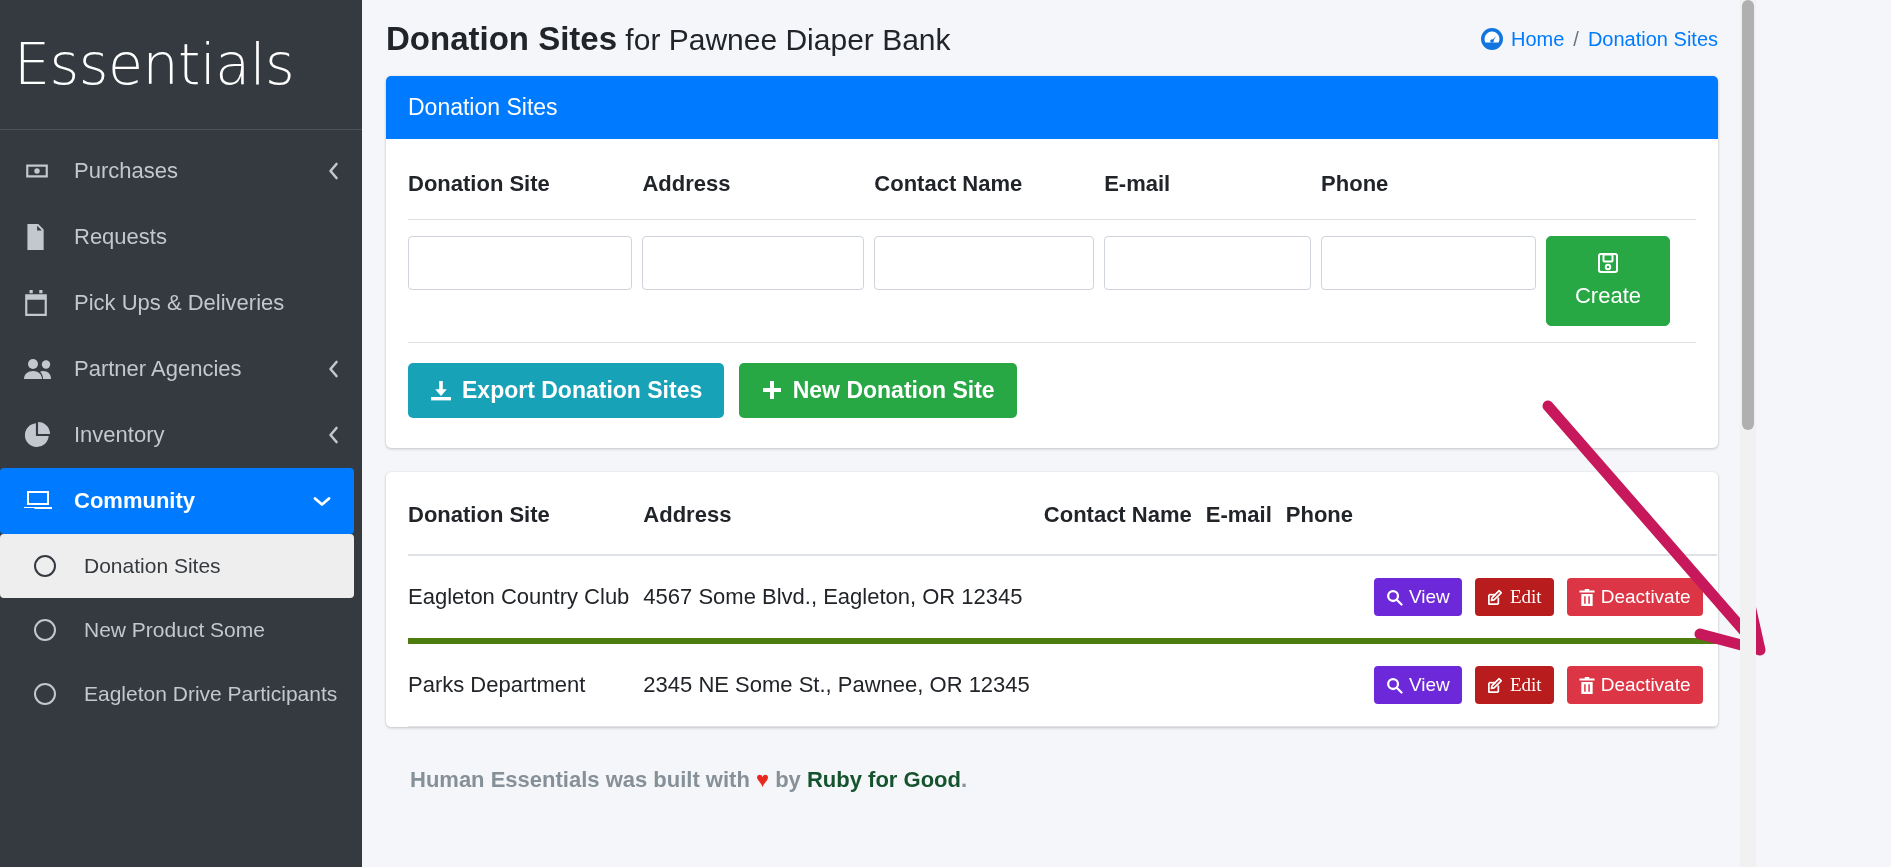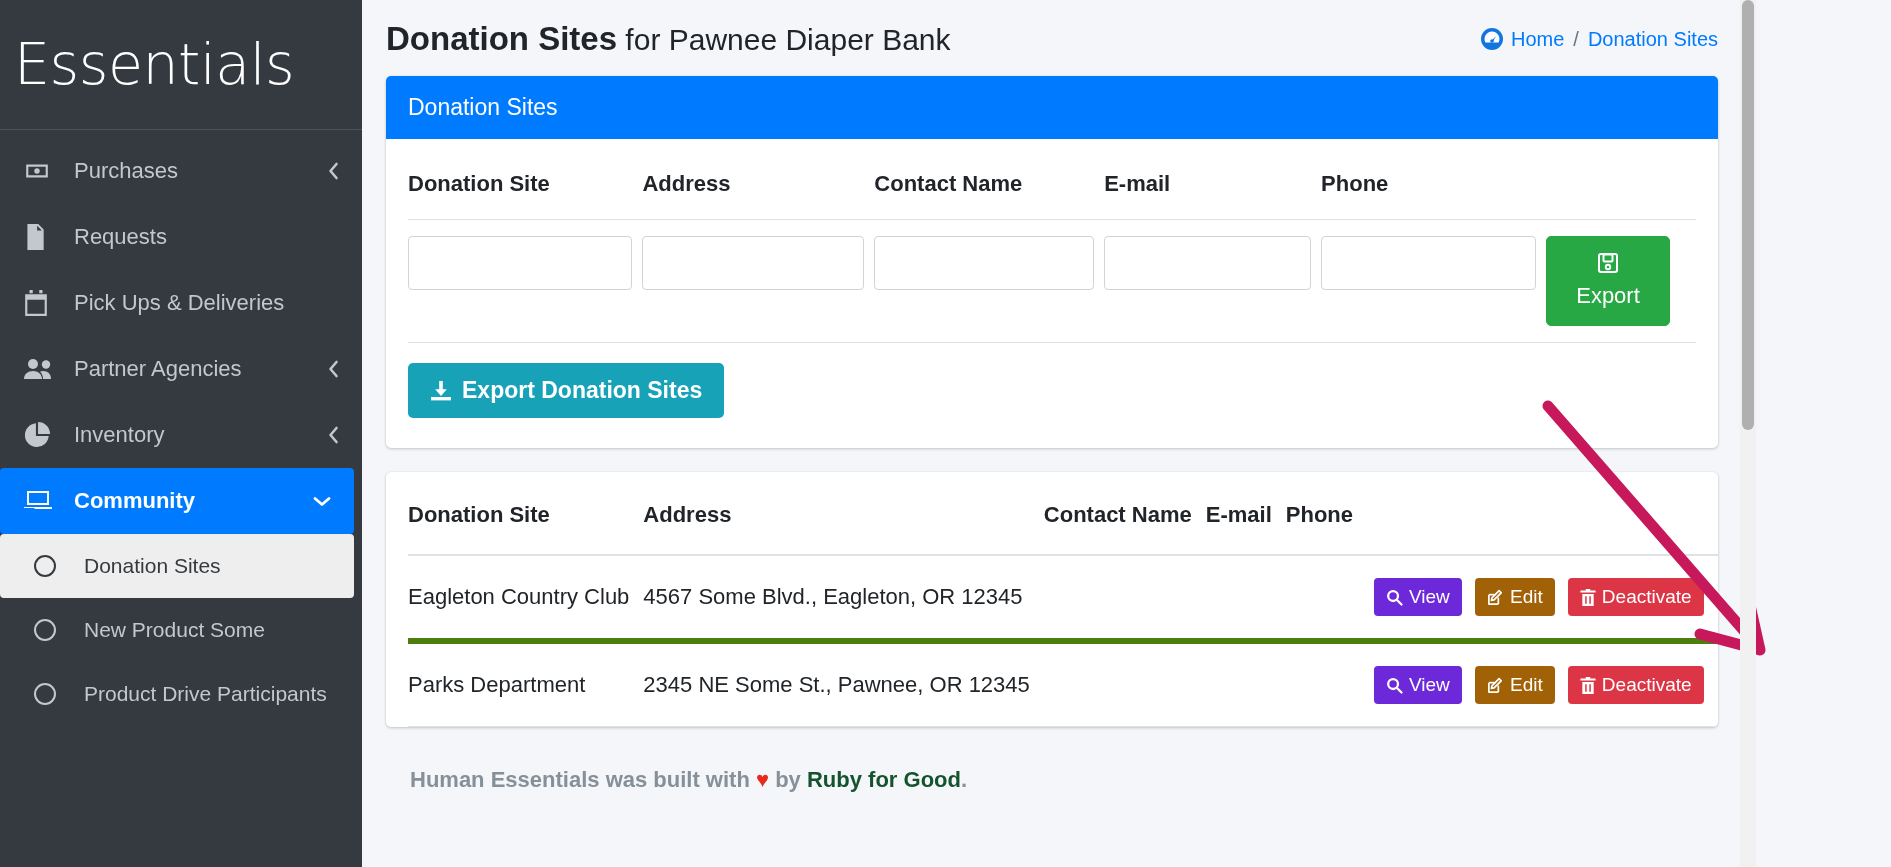--- a/index.html
+++ b/index.html
@@ -433,7 +433,7 @@
                           <circle cx="12" cy="16" r="2.2"></circle>
                         </svg>
                     </span>
-                    <span>Export</span>
+                    <span>Create</span>
                   </button>
                 </td>
               </tr>

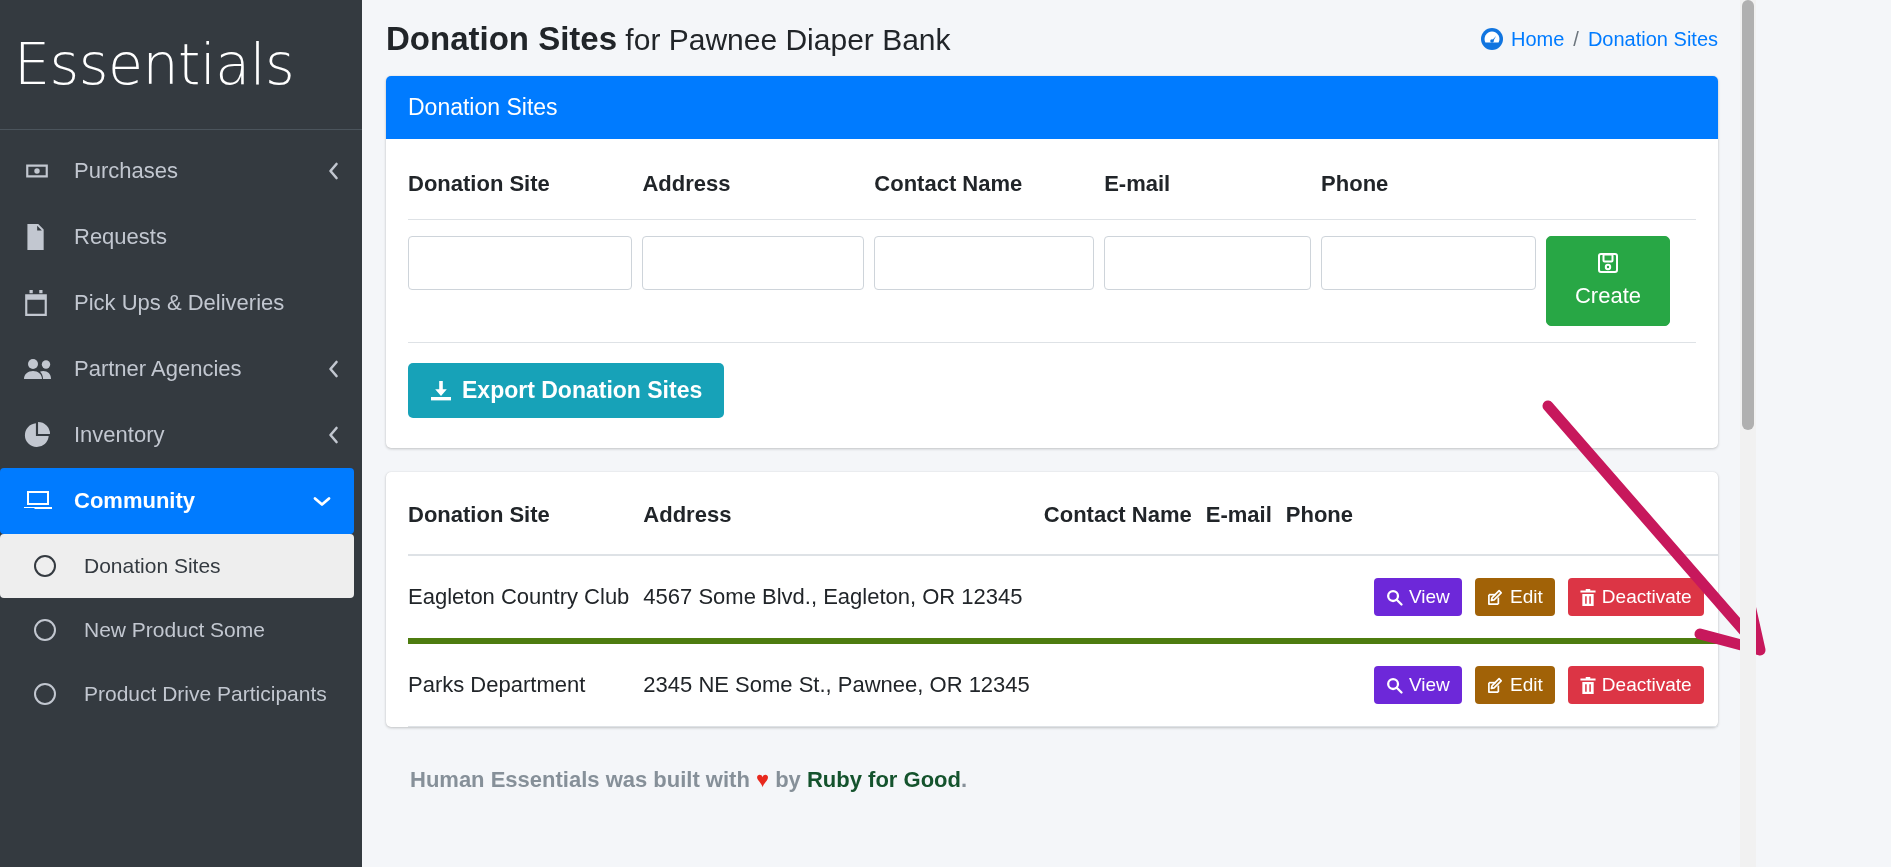--- a/index.html
+++ b/index.html
@@ -449,6 +449,14 @@
                   </svg>
               </span>
               <span>Export Donation Sites</span>
+            </button>
+            <button class="btn btn-success" style="margin-left:10px">
+              <span>
+                <svg width="22" height="22" viewBox="0 0 22 22" fill="#ffffff">
+                    <path d="M9 1h4v7h7v4h-7v7H9v-7H2V8h7V1z"></path>
+                  </svg>
+              </span>
+              <span>New Donation Site</span>
             </button>
           </div>
         </div>

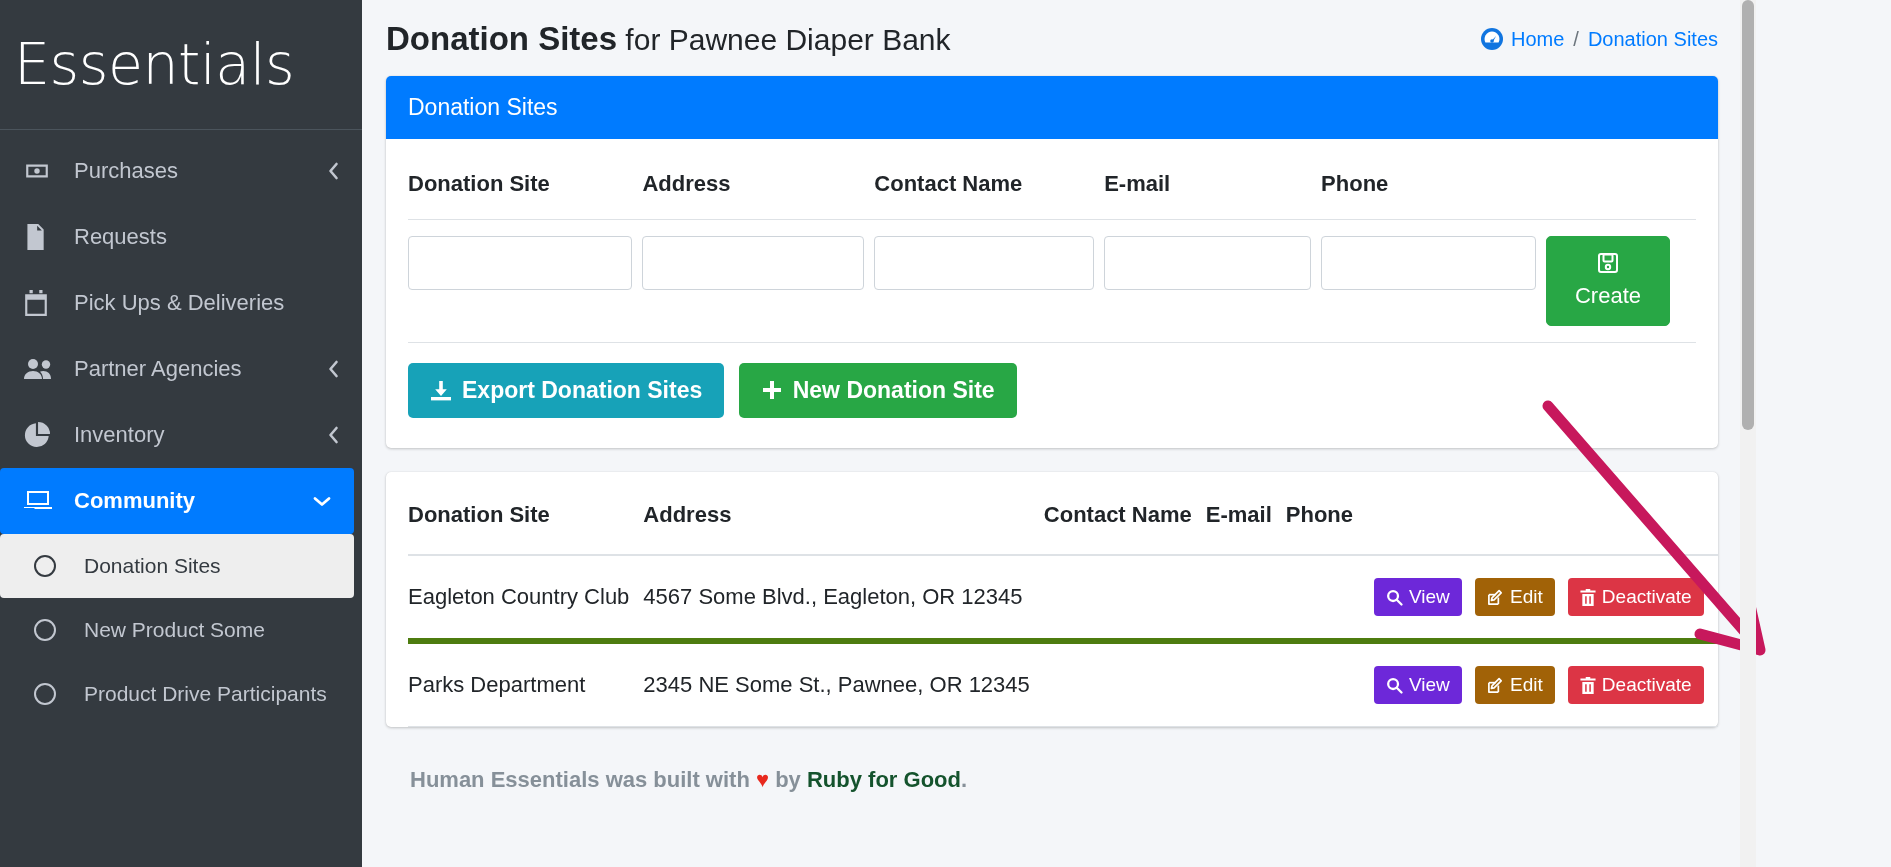--- a/index.html
+++ b/index.html
@@ -220,7 +220,7 @@
     vertical-align: middle;
   }
   .sm-view { background: #6d28d9; }
-  .sm-edit { background: #a16207; }
+  .sm-edit { background: #b91c1c; font-family: Liberation Serif, serif; }
   .sm-del  { background: #dc3545; }
 
   .footer {

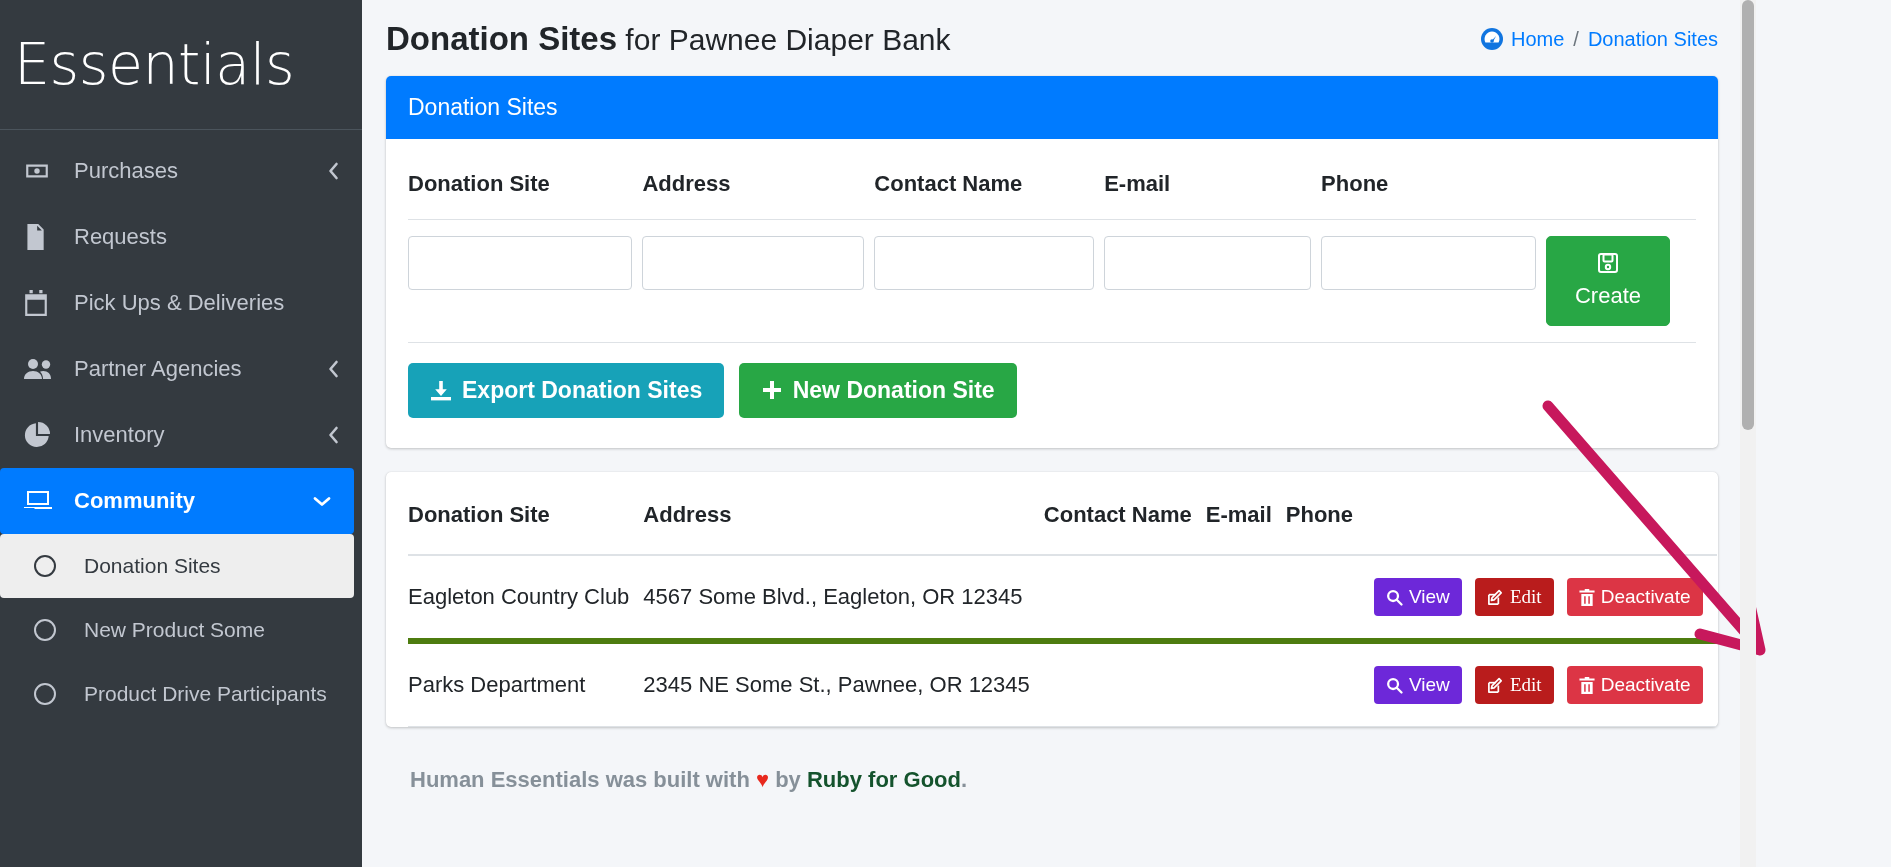--- a/index.html
+++ b/index.html
@@ -364,7 +364,7 @@
         <span class="ico">
             <span class="ring"></span>
           </span>
-        <span>Product Drive Participants</span>
+        <span>Eagleton Drive Participants</span>
       </div>
 
     </nav>

